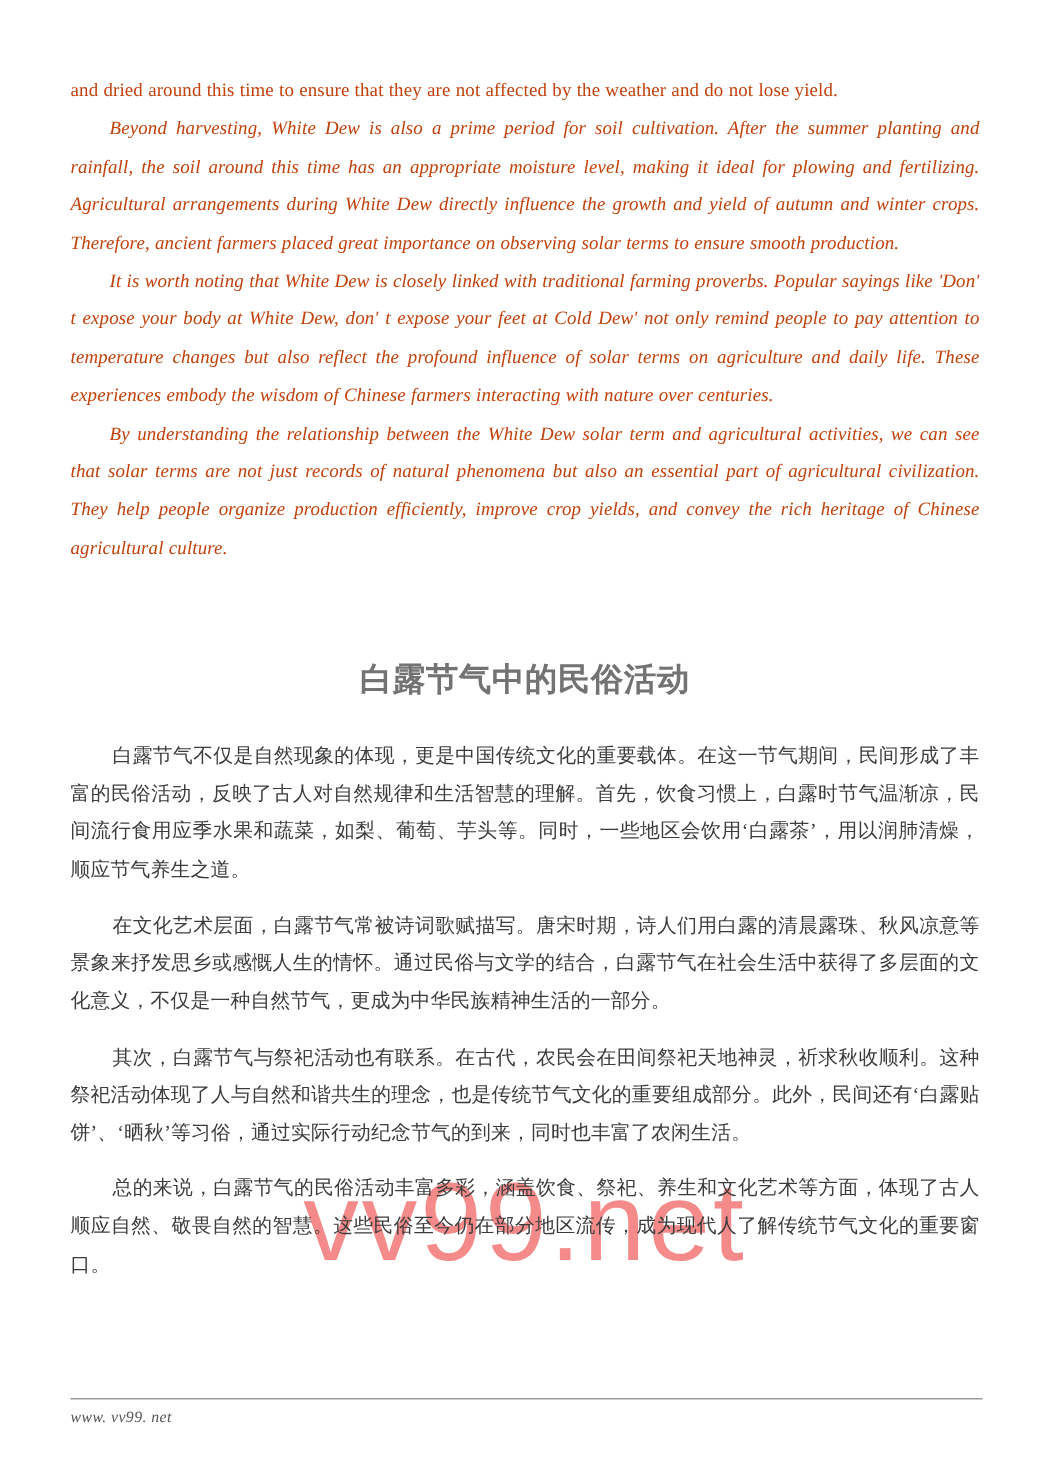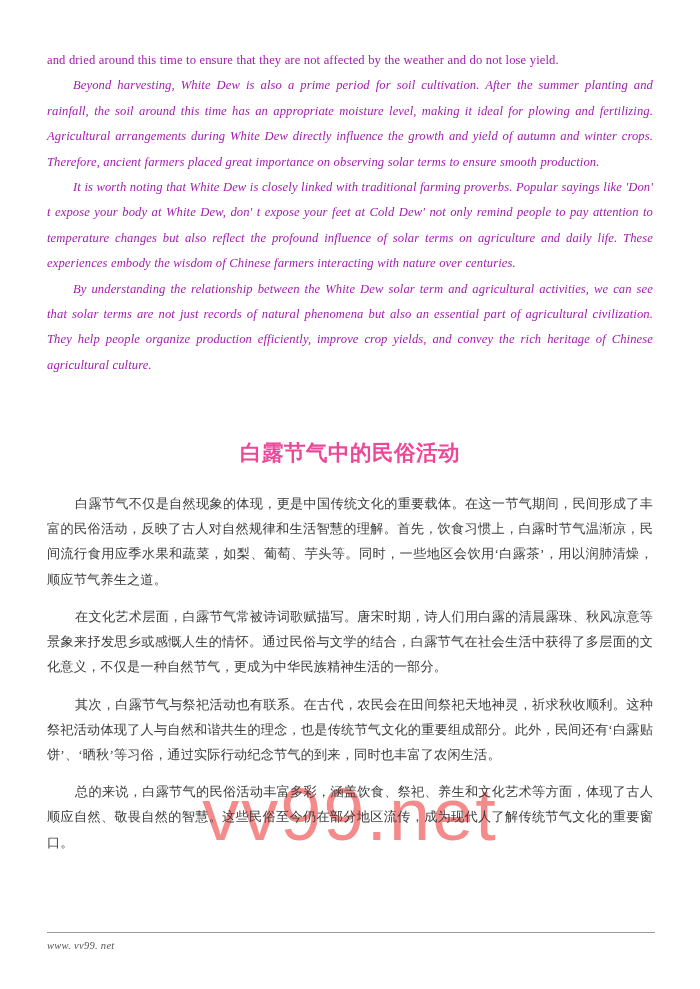--- a/index.html
+++ b/index.html
@@ -62,7 +62,7 @@
     line-height: 25.4px;
     text-align: justify;
     text-justify: inter-word;
-    color: #a21caf;
+    color: #c2410c;
     letter-spacing: .1px;
     word-spacing: .2px;
   }

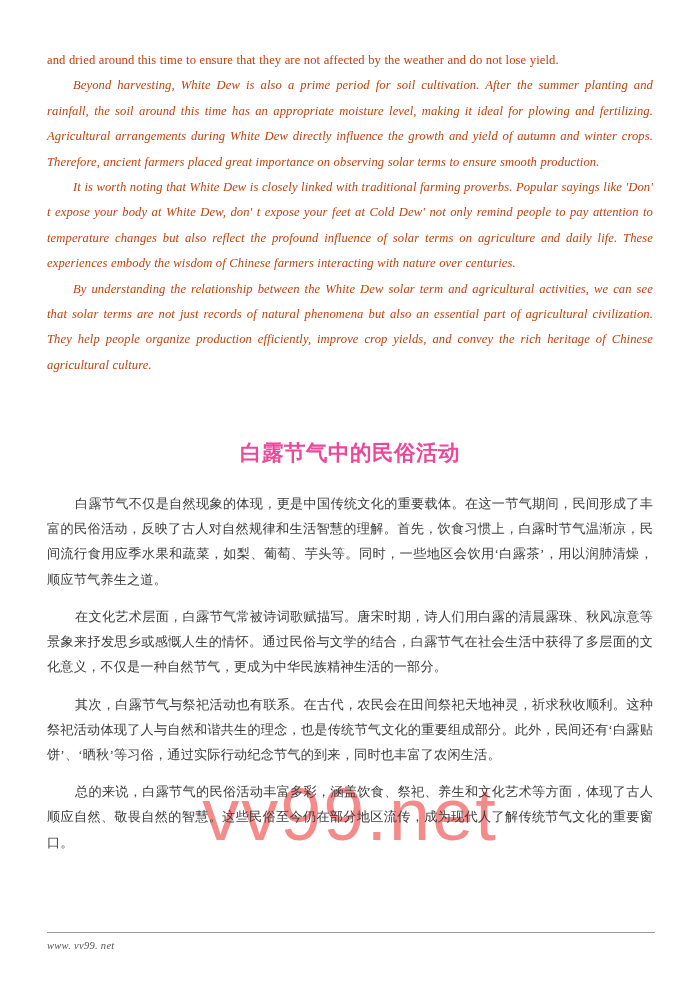--- a/index.html
+++ b/index.html
@@ -83,7 +83,7 @@
     font-size: 21.5px;
     font-weight: 700;
     letter-spacing: .5px;
-    color: #ec4899;
+    color: #737373;
     line-height: 1.2;
   }
 

